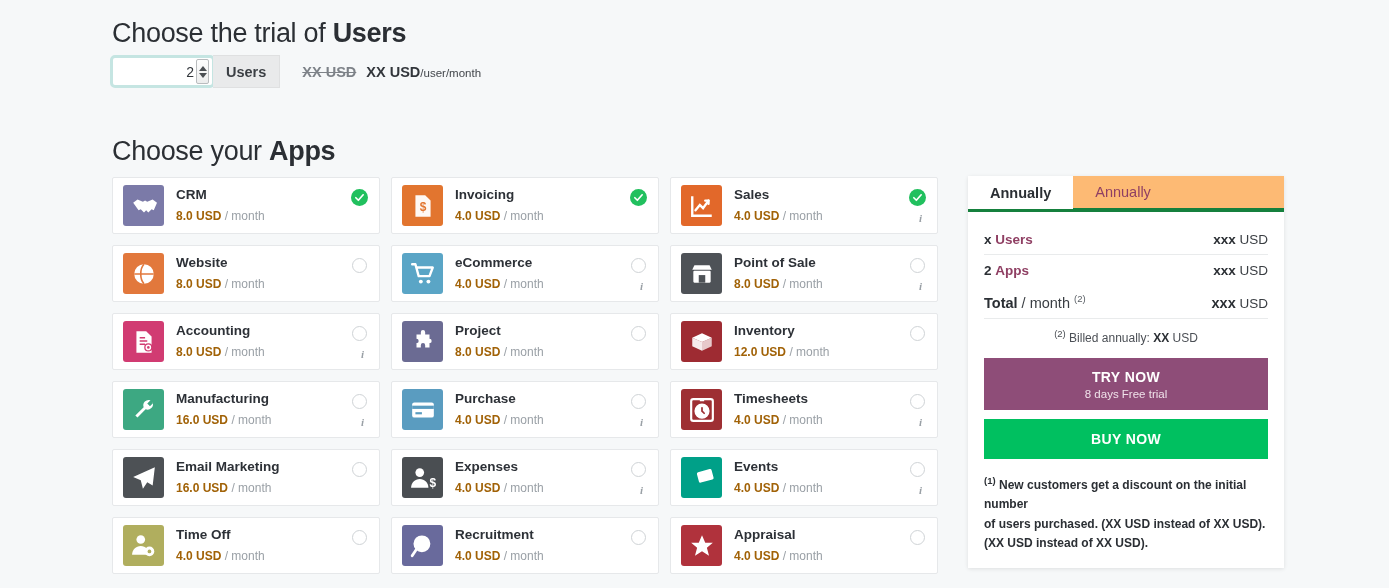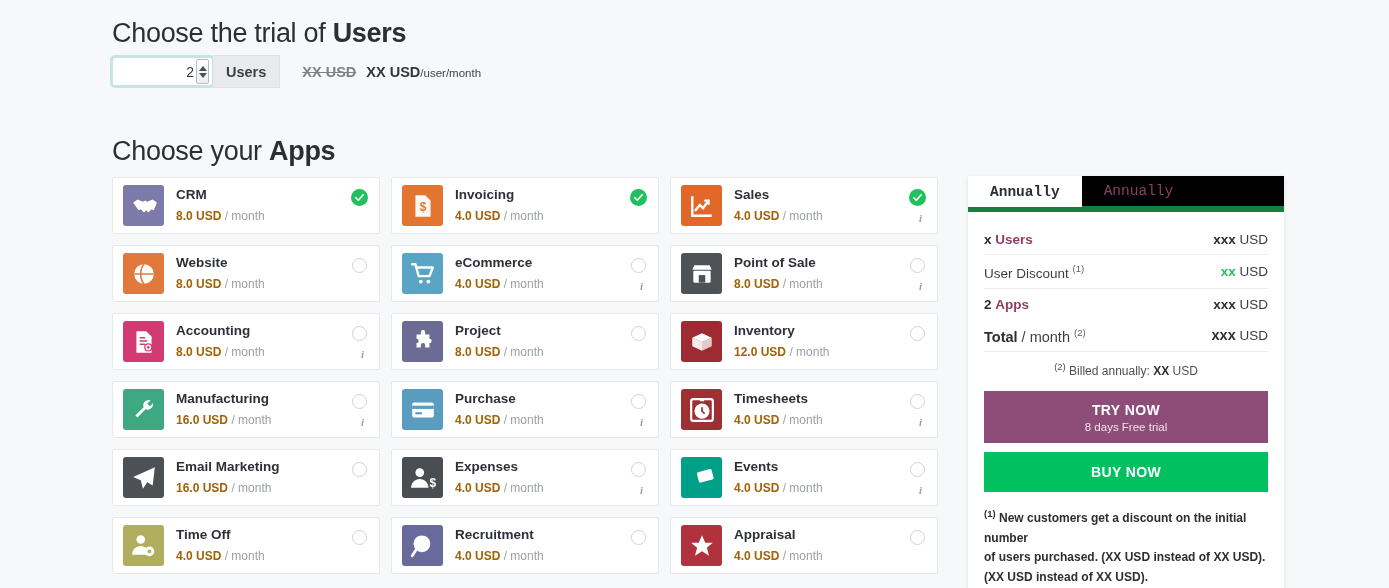--- a/index.html
+++ b/index.html
@@ -135,10 +135,9 @@
   }
   .tabs {
     display: flex;
-    background: #000000;
-    border-bottom: 6px solid #15803d;
+    background: #fdba74;
+    border-bottom: 4px solid #15803d;
     height: 36px;
-    font-family: Liberation Mono, monospace;
   }
   .tab {
     padding: 0 22px;

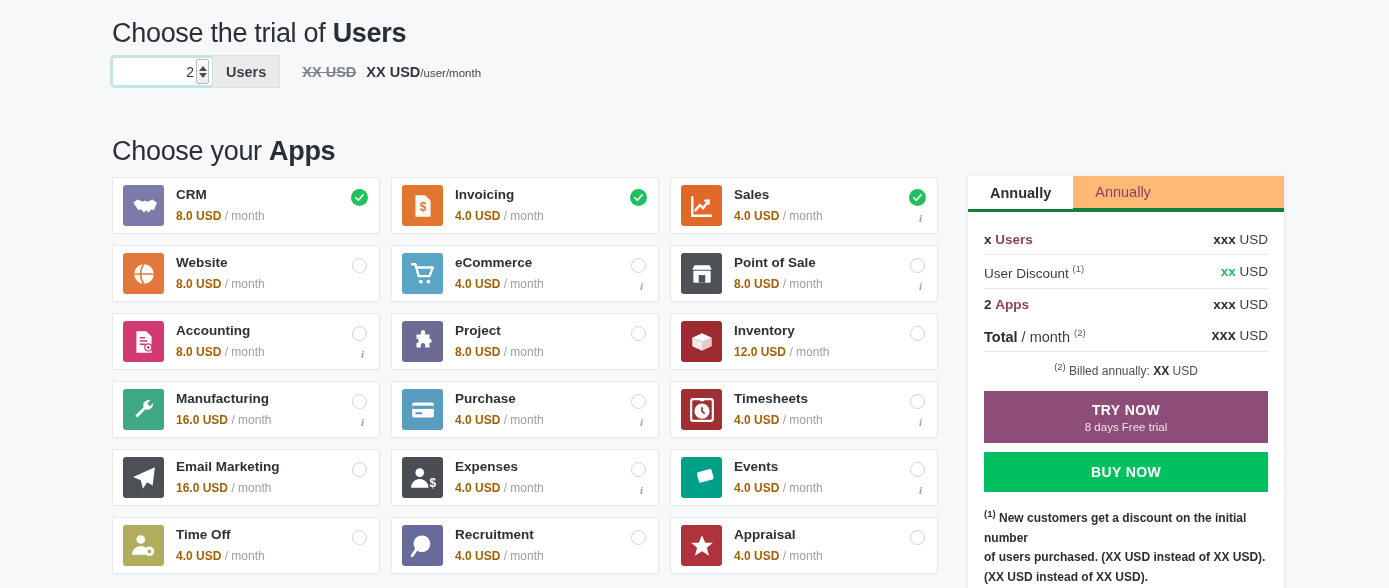--- a/index.html
+++ b/index.html
@@ -155,7 +155,7 @@
   }
   .panel-body { padding: 12px 16px 0 16px; }
   .line {
-    display: flex; justify-content: space-between; align-items: center;
+    display: flex; justify-content: space-between; align-items: flex-end;
     padding: 8px 0 7px 0;
     border-bottom: 1px solid #e9ebec;
     font-size: 13.5px;

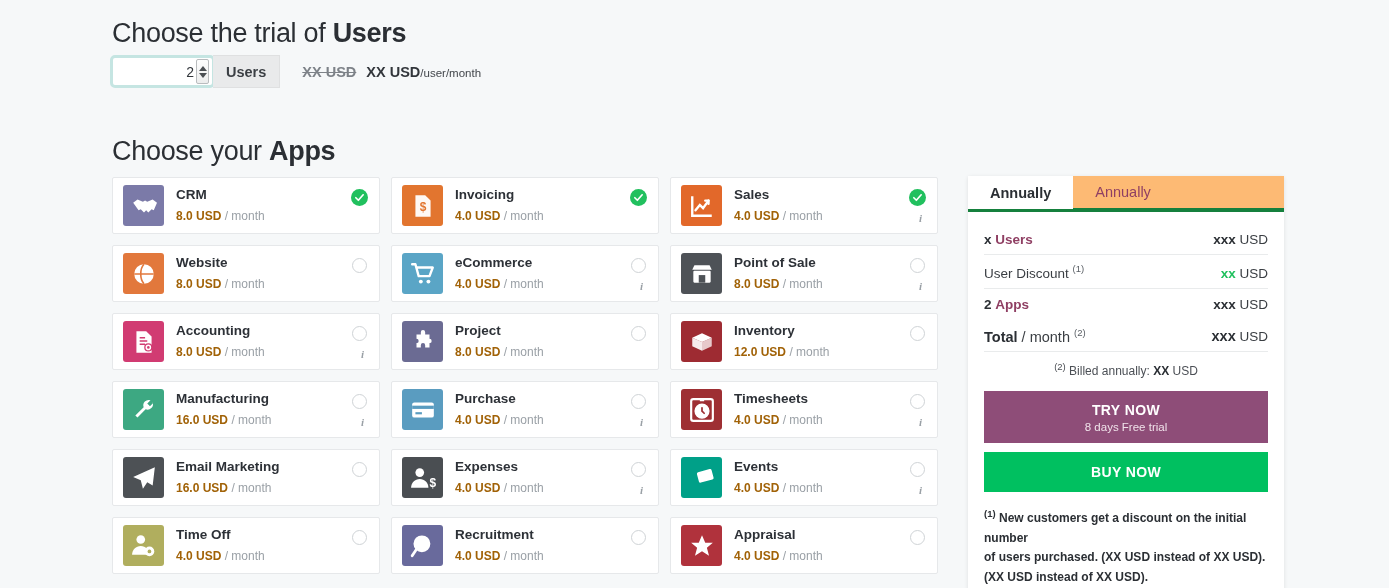--- a/index.html
+++ b/index.html
@@ -516,10 +516,6 @@
             <span class="val"><b class="">xxx</b> <span>USD</span></span>
           </div>
           <div class="line">
-            <span class="lbl"><span>User Discount</span> <span class="sup">(1)</span></span>
-            <span class="val"><b class="green">xx</b> <span>USD</span></span>
-          </div>
-          <div class="line">
             <span class="lbl"><b>2</b> <span class="accent">Apps</span></span>
             <span class="val"><b class="">xxx</b> <span>USD</span></span>
           </div>

